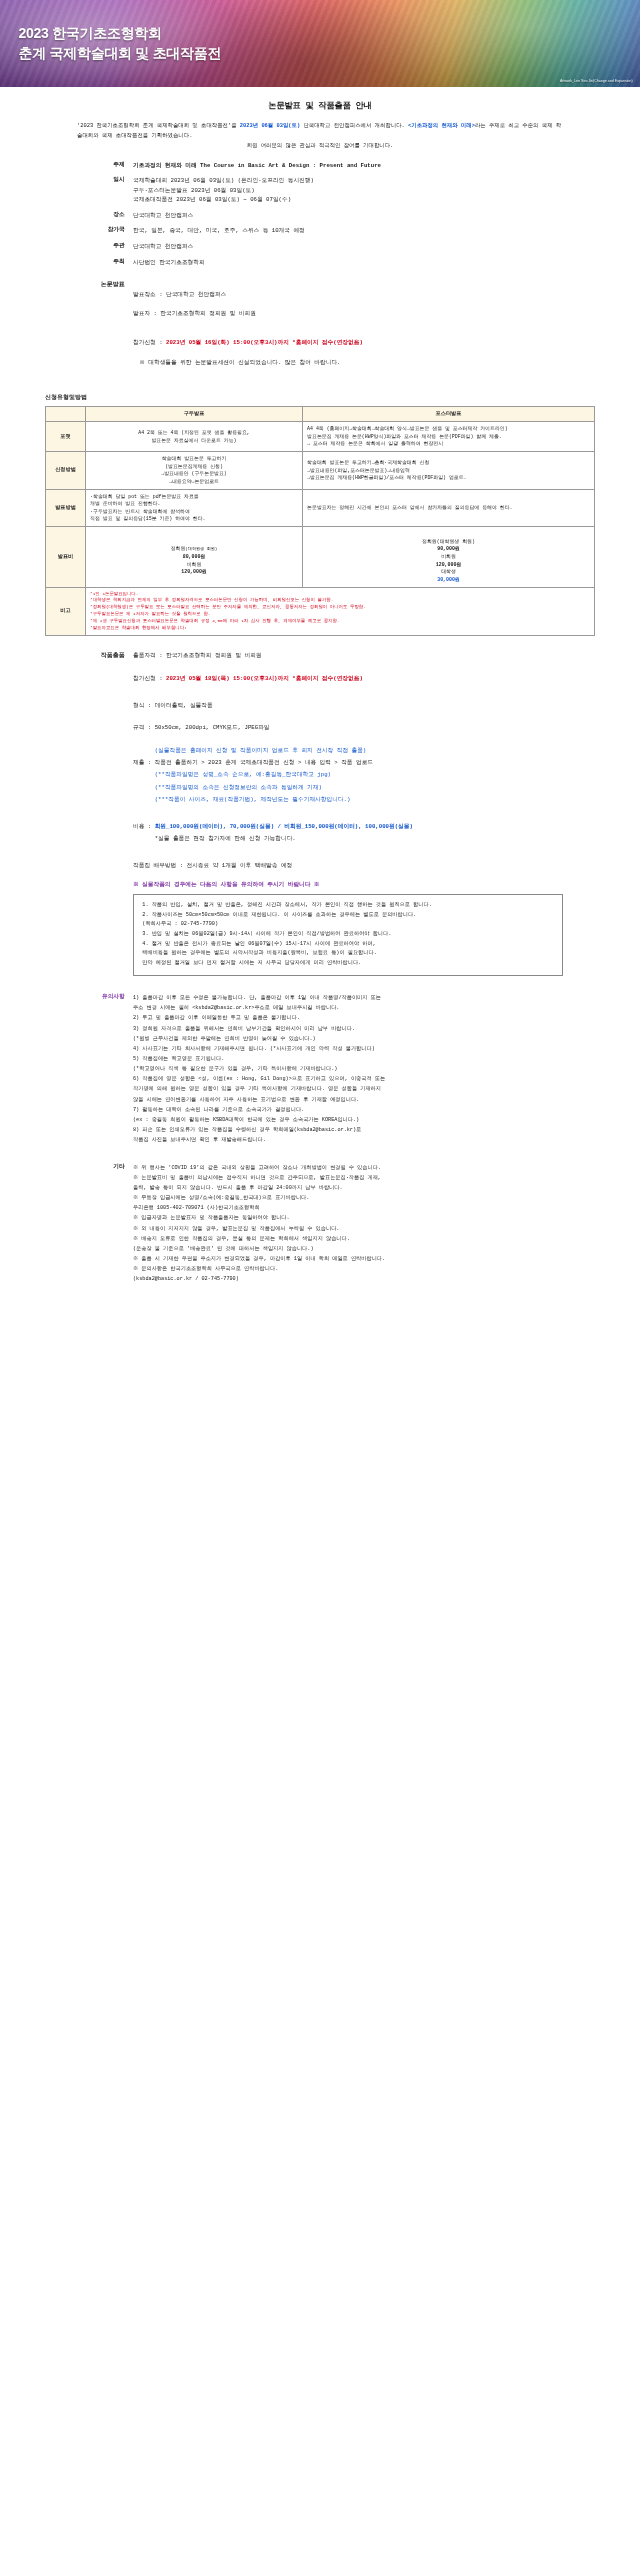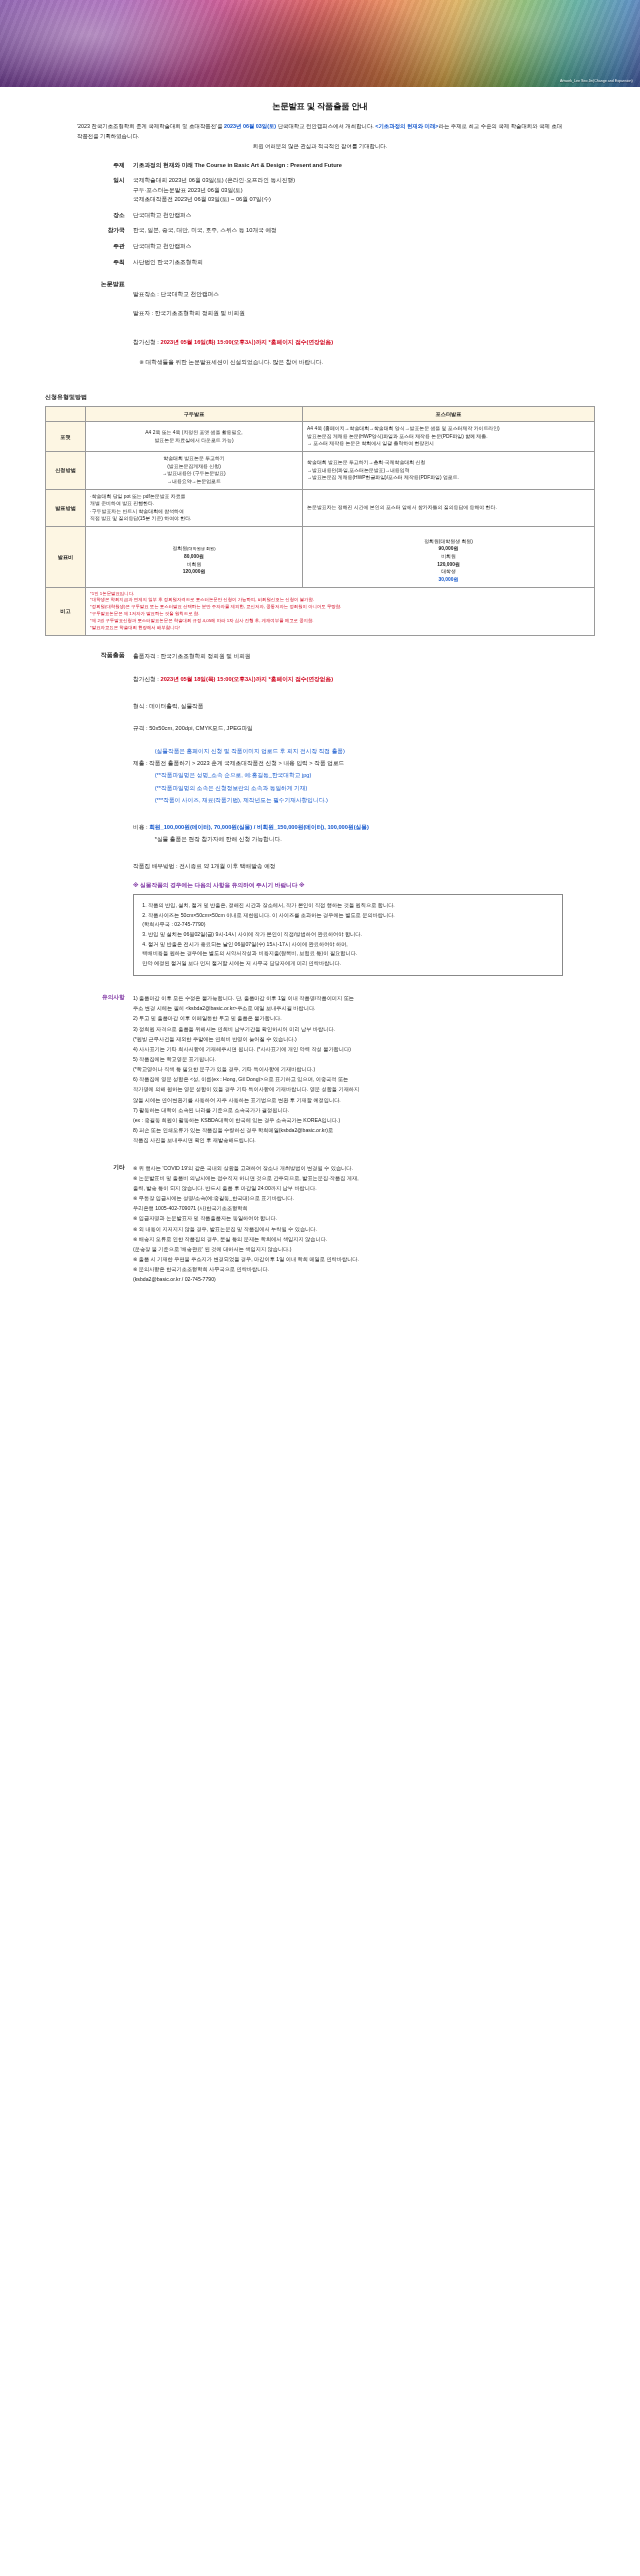--- a/index.html
+++ b/index.html
@@ -211,6 +211,8 @@
   <div class="banner">
     <div class="stripes"></div>
     <div class="wash"></div>
+    <div class="banner-title">2023 한국기초조형학회
+춘계 국제학술대회 및 초대작품전</div>
     <div class="banner-credit">Artwork_Lee Seo Jin(Change and Expansion)</div>
   </div>
 

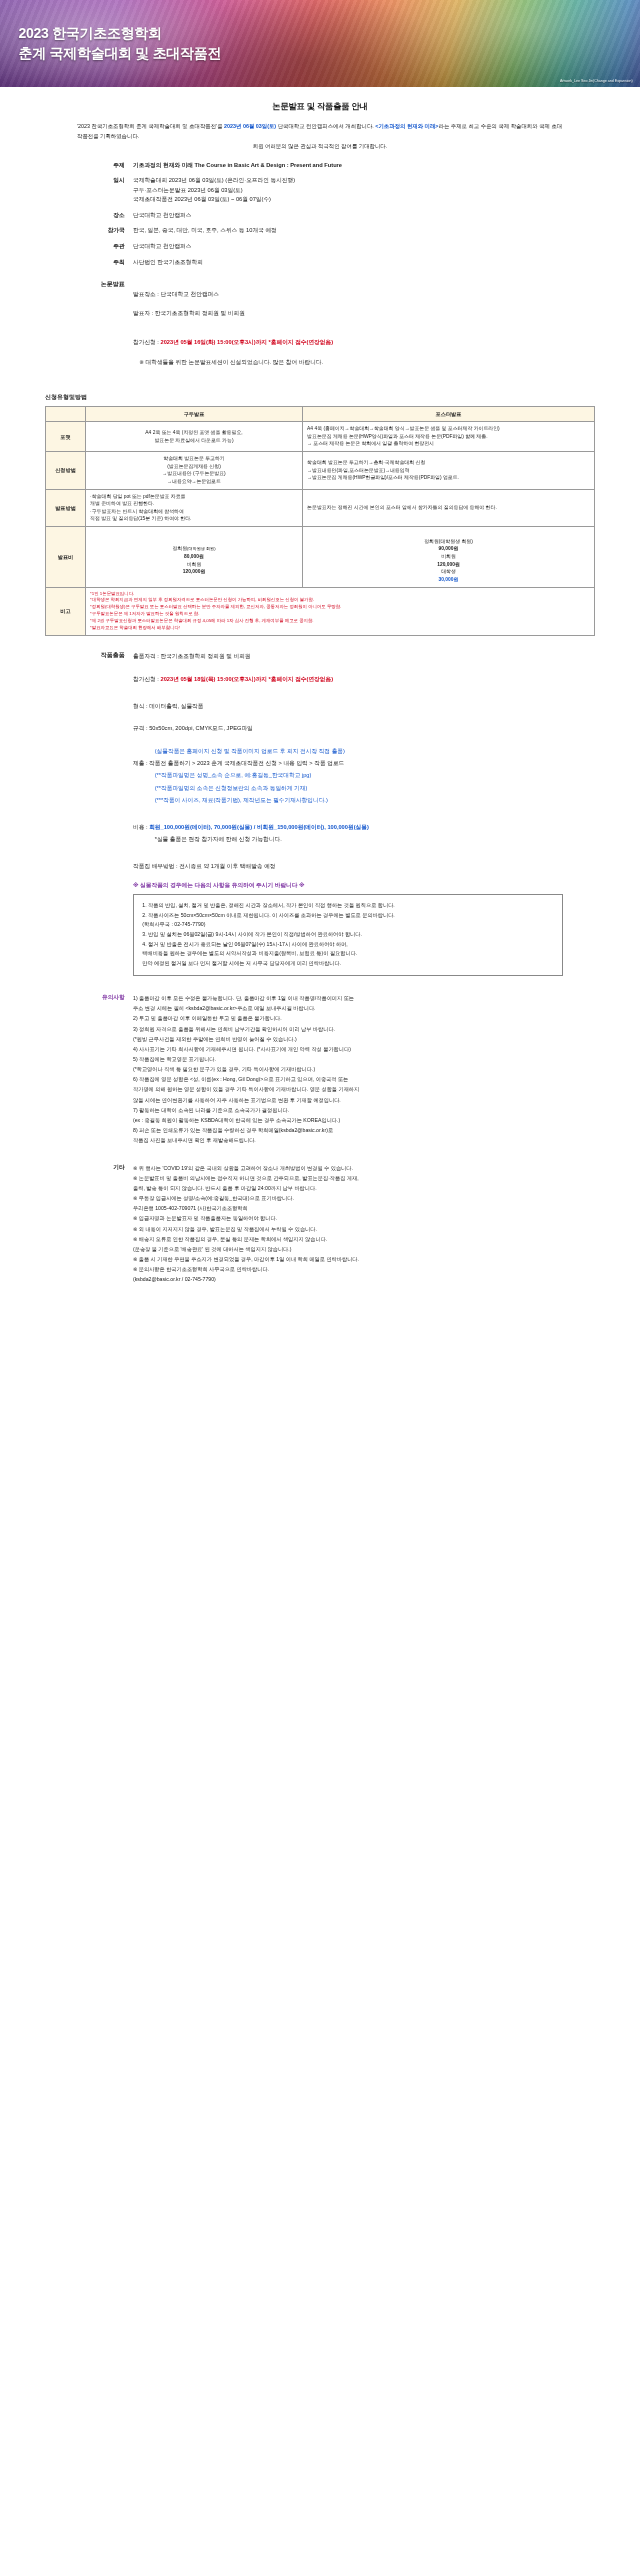--- a/index.html
+++ b/index.html
@@ -59,7 +59,7 @@
   }
 
   
-  .content { padding: 0 0 20.6px 0; }
+  .content { padding: 0 0 20.6px 0; font-family: Liberation Mono, monospace; }
   h2.doc-title {
     text-align: center;
     font-size: 8.3px;

